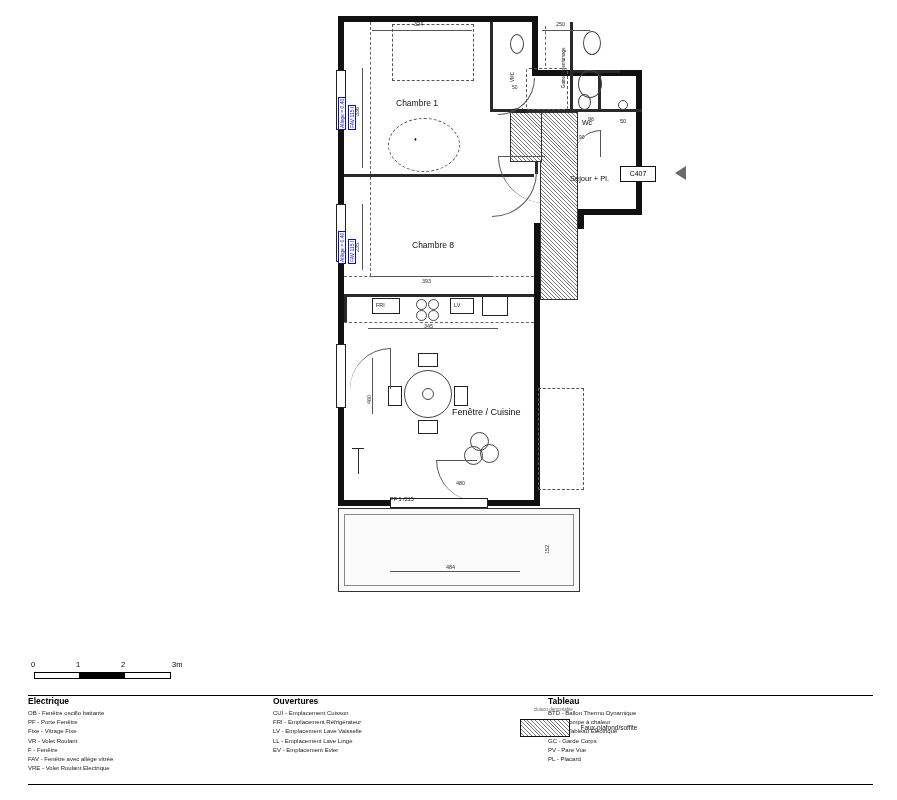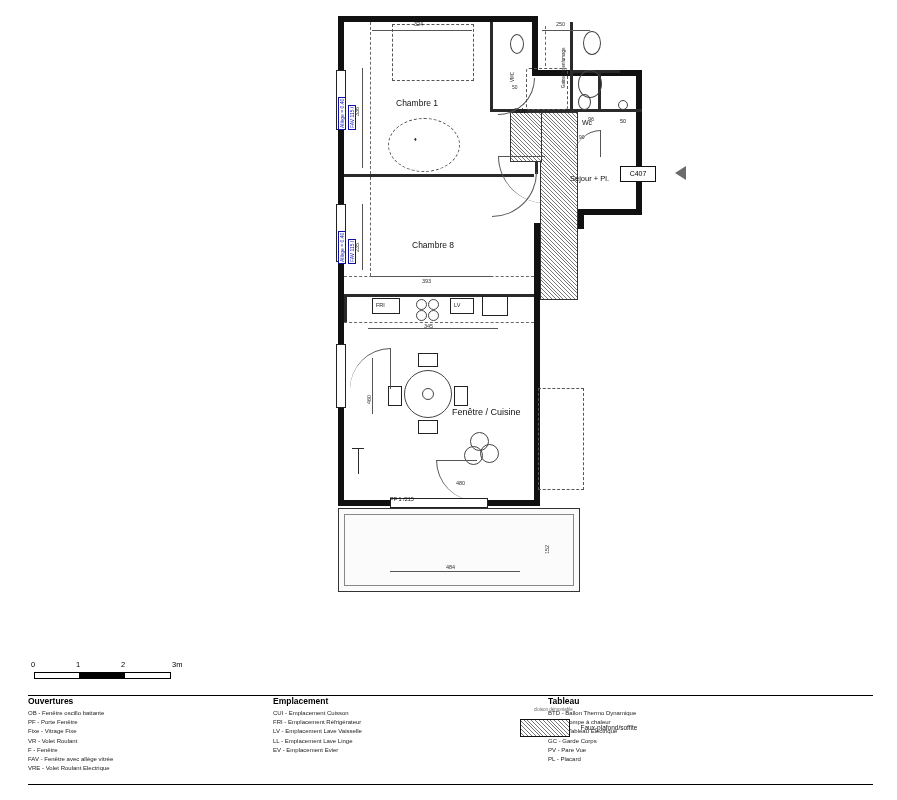--- a/index.html
+++ b/index.html
@@ -369,7 +369,7 @@
 
   <div id="legend">
     <div class="legend-col" style="left:0px;">
-      <div class="legend-title">Ouvertures</div>
+      <div class="legend-title">Electrique</div>
       <div class="legend-item">OB - Fenêtre oscillo battante</div>
       <div class="legend-item">PF - Porte Fenêtre</div>
       <div class="legend-item">Fixe - Vitrage Fixe</div>

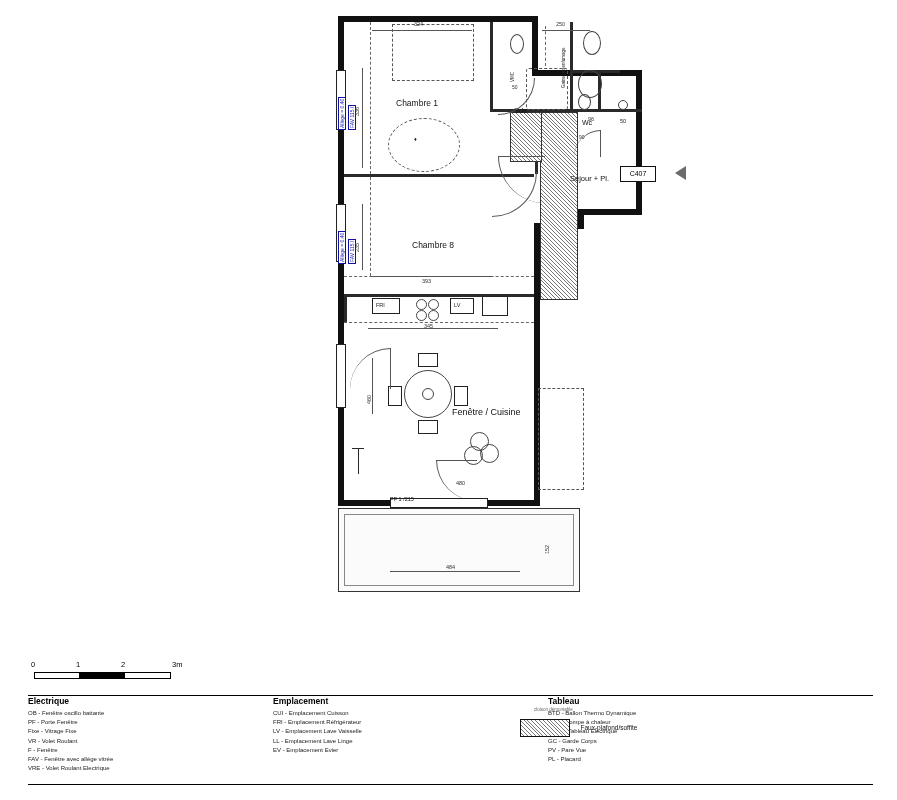--- a/index.html
+++ b/index.html
@@ -380,7 +380,7 @@
     </div>
 
     <div class="legend-col" style="left:245px;">
-      <div class="legend-title">Emplacement</div>
+      <div class="legend-title">Ouvertures</div>
       <div class="legend-item">CUI - Emplacement Cuisson</div>
       <div class="legend-item">FRI - Emplacement Réfrigérateur</div>
       <div class="legend-item">LV - Emplacement Lave Vaisselle</div>

